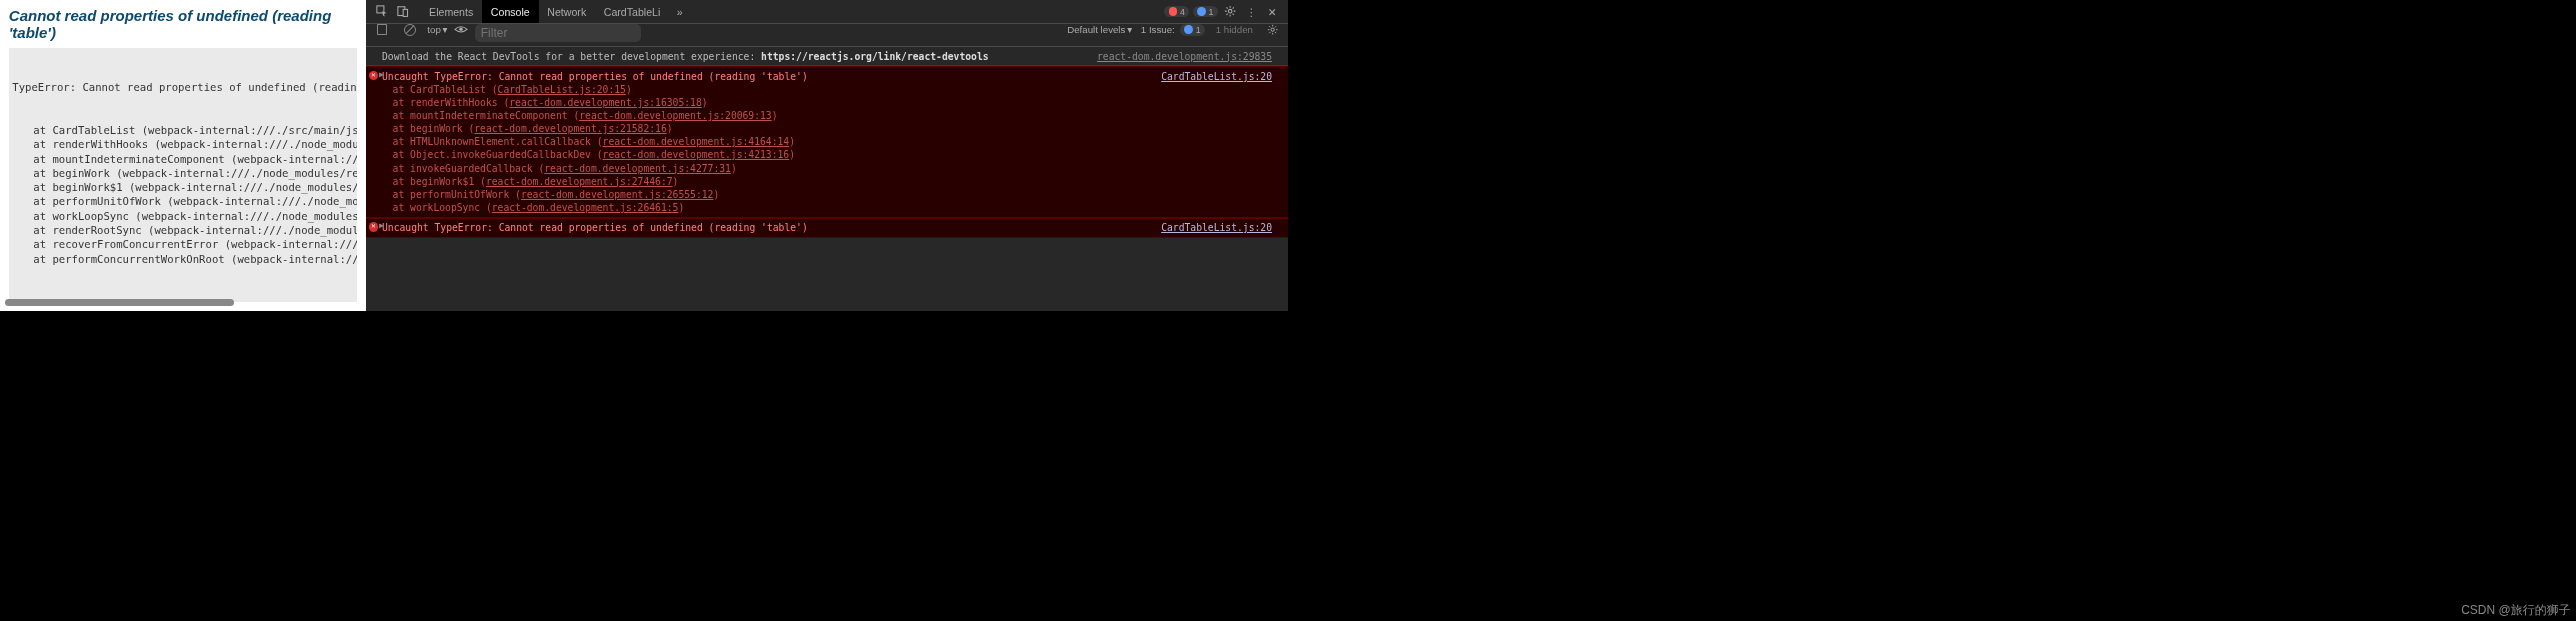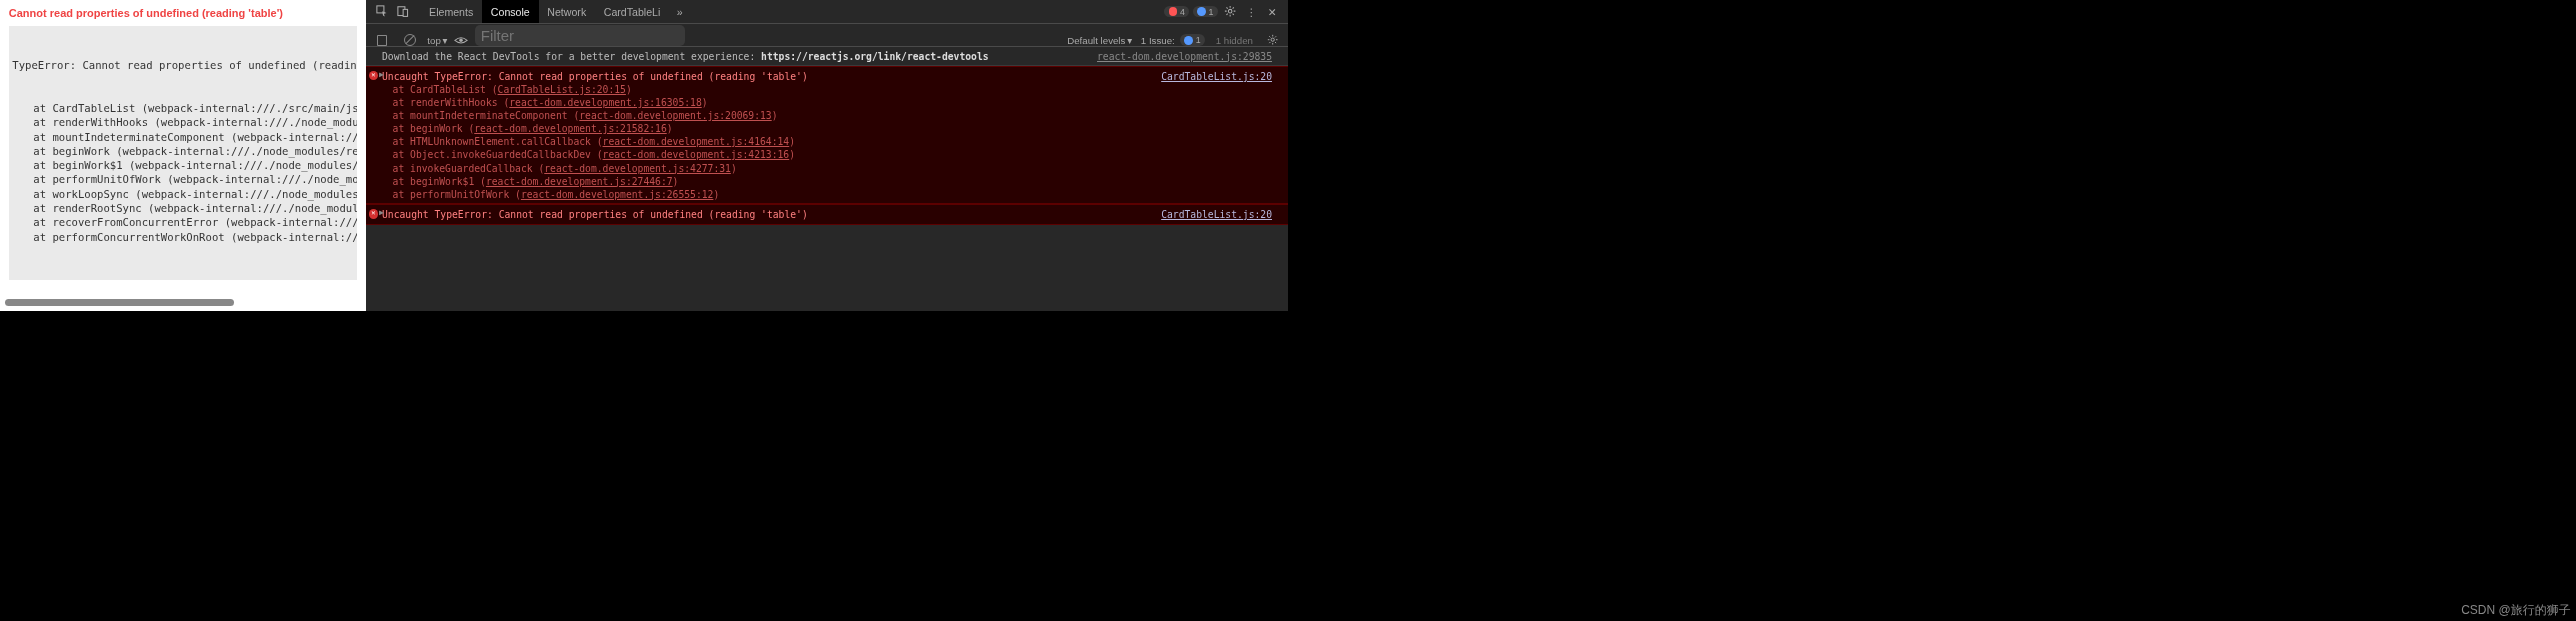--- a/index.html
+++ b/index.html
@@ -6,7 +6,7 @@
 body { font-family: -apple-system, BlinkMacSystemFont, "Segoe UI", sans-serif; background: #000; display: flex; height: 311px; width: 1288px; overflow: hidden; }
 .left-pane { width: 366px; background: #fff; padding: 7px 8.8px; overflow: hidden; position: relative; flex-shrink: 0; }
 .error-title { font-size: 17.6px; font-weight: 700; color: #000; margin-bottom: 3.5px; }
-.error-subtitle { font-size: 11px; font-weight: 600; color: #ef4444; margin-bottom: 7px; }
+.error-subtitle { font-size: 15px; font-style: italic; font-weight: 600; color: #0c4a6e; margin-bottom: 7px; }
 .error-stack { background: #eaeaea; font-family: "SF Mono", Menlo, Consolas, monospace; font-size: 10.6px; line-height: 1.35; padding: 3.5px 3.5px 7px 3.5px; color: #333; white-space: pre; overflow: hidden; }
 .error-stack-line { padding-left: 0; }
 .error-stack-frame { padding-left: 21px; }

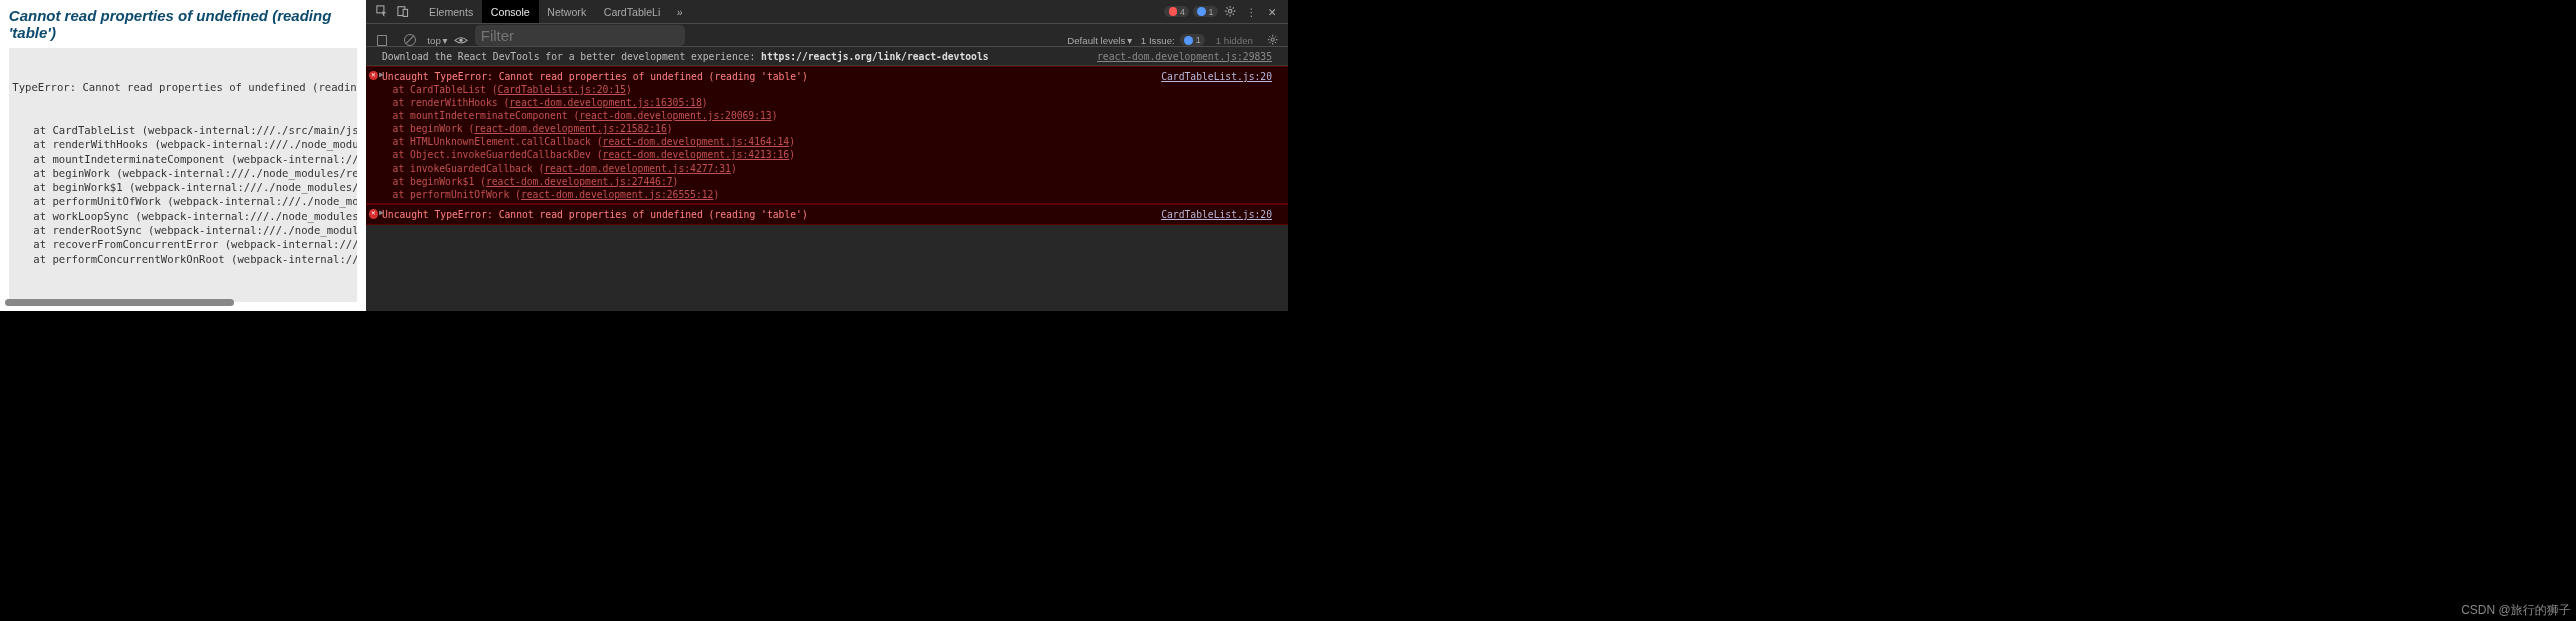--- a/index.html
+++ b/index.html
@@ -20,7 +20,7 @@
 .badge { display: inline-flex; align-items: center; gap: 2.6px; background: #3a3a3a; padding: 0.9px 4.4px; border-radius: 7px; font-size: 8.8px; margin: 0 1.8px; }
 .badge .circle-r { width: 8.8px; height: 8.8px; border-radius: 50%; background: #ff5555; }
 .badge .circle-b { width: 8.8px; height: 8.8px; border-radius: 50%; background: #5599ff; }
-.console-toolbar { height: 23px; background: #282828; border-bottom: 0.9px solid #4a4a4a; display: flex; align-items: flex-end; padding: 0 5.3px; gap: 7px; color: #aaa; font-size: 9.7px; }
+.console-toolbar { height: 23px; background: #282828; border-bottom: 0.9px solid #4a4a4a; display: flex; align-items: flex-start; padding: 0 5.3px; gap: 7px; color: #aaa; font-size: 9.7px; }
 .ct-stop { width: 10.6px; height: 10.6px; border: 0.9px solid #888; border-radius: 0.9px; }
 .ct-clear { width: 12.3px; height: 12.3px; border: 1.3px solid #888; border-radius: 50%; position: relative; }
 .ct-clear::after { content: ''; position: absolute; width: 12.3px; height: 1.3px; background: #888; transform: rotate(-45deg); top: 4.4px; left: -0.9px; }

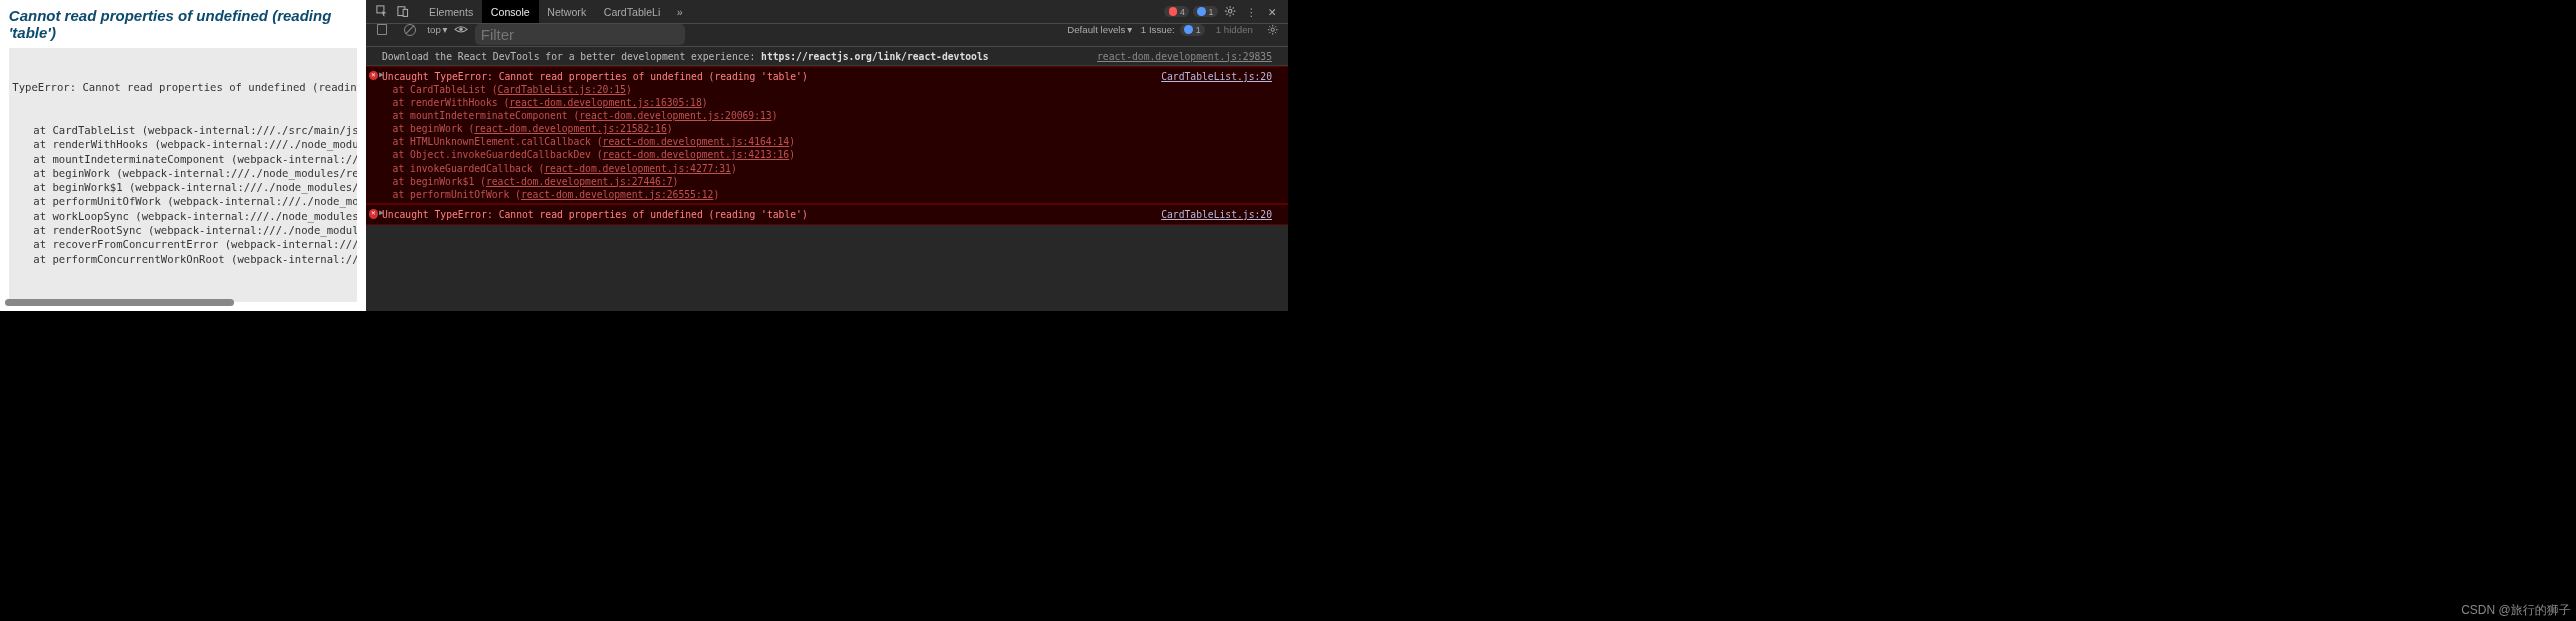--- a/index.html
+++ b/index.html
@@ -26,7 +26,7 @@
 .ct-clear::after { content: ''; position: absolute; width: 12.3px; height: 1.3px; background: #888; transform: rotate(-45deg); top: 4.4px; left: -0.9px; }
 .ct-dropdown { display: flex; align-items: center; gap: 1.8px; cursor: pointer; }
 .ct-eye { display: flex; align-items: center; }
-.ct-filter { flex: 0 0 114px; background: #3a3a3a; border: none; color: #ccc; padding: 1.8px 5.3px; border-radius: 5px; font-size: 15px; }
+.ct-filter { flex: 0 0 114px; background: #3a3a3a; border: none; color: #ccc; padding: 1.8px 5.3px; border-radius: 5px; font-size: 12px; }
 .ct-right { margin-left: auto; display: flex; align-items: center; gap: 8.8px; }
 .ct-issue { display: flex; align-items: center; gap: 3.5px; }
 .console-body { flex: 1; overflow: hidden; font-family: "SF Mono", Menlo, Consolas, monospace; font-size: 9.7px; line-height: 1.35; }

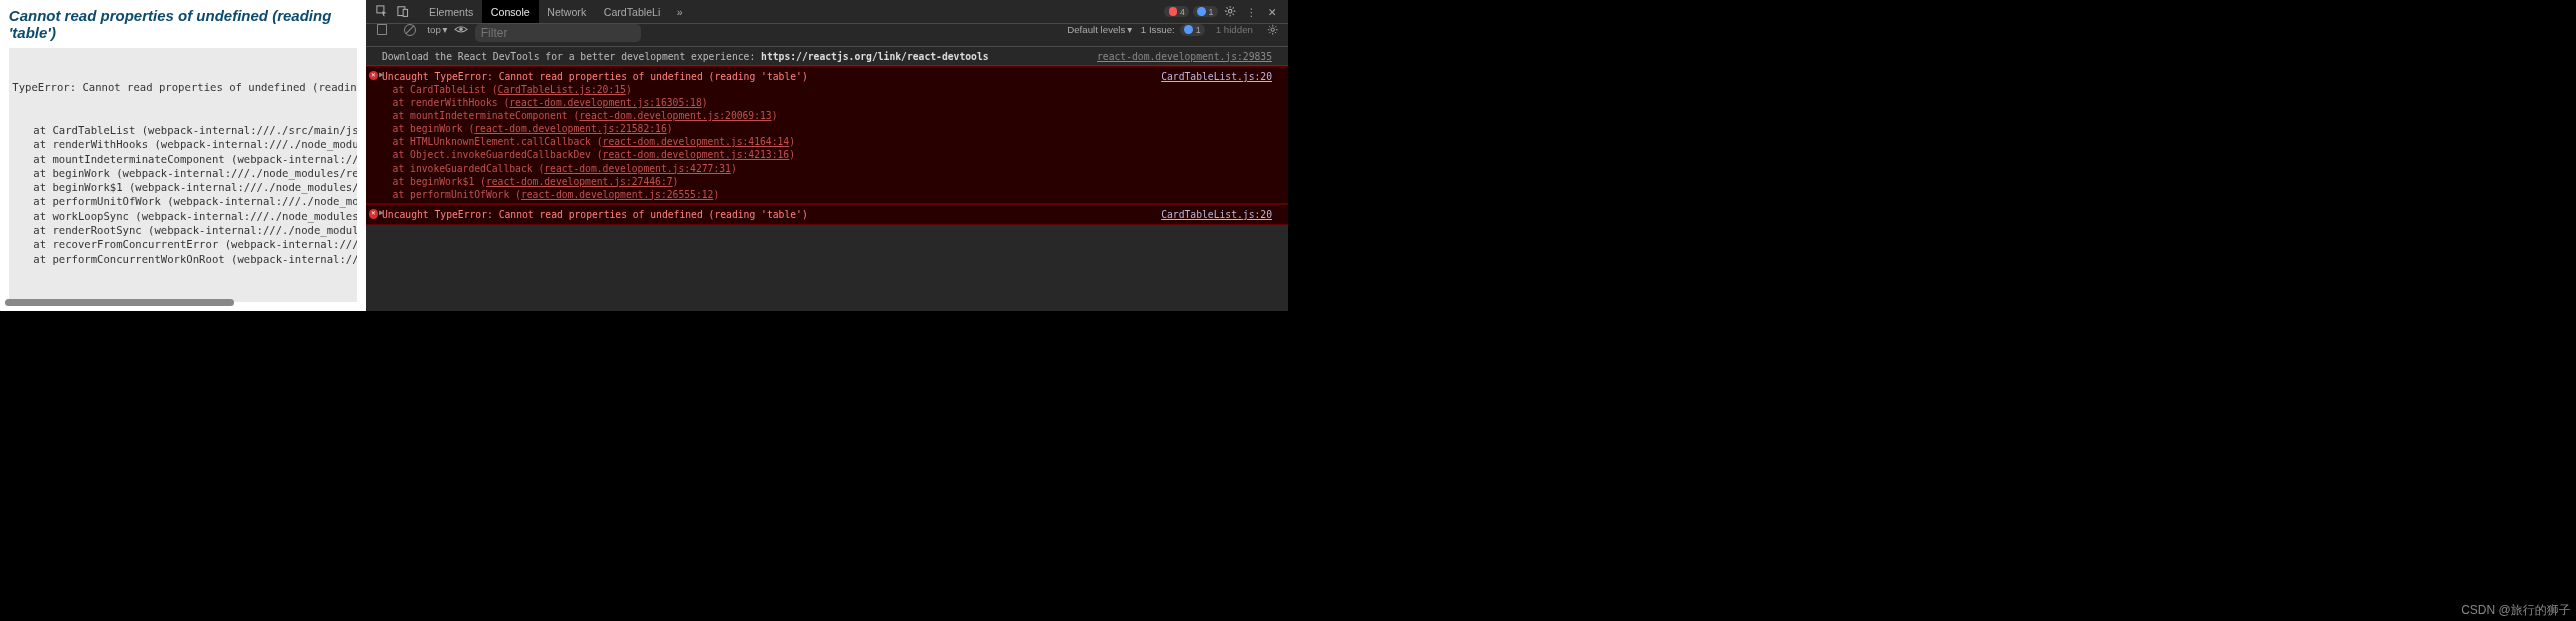--- a/index.html
+++ b/index.html
@@ -153,6 +153,7 @@
           <div class="stack-line">at invokeGuardedCallback (<span class="u">react-dom.development.js:4277:31</span>)</div>
           <div class="stack-line">at beginWork$1 (<span class="u">react-dom.development.js:27446:7</span>)</div>
           <div class="stack-line">at performUnitOfWork (<span class="u">react-dom.development.js:26555:12</span>)</div>
+          <div class="stack-line">at workLoopSync (<span class="u">react-dom.development.js:26461:5</span>)</div>
         </div>
     </div>
     <div class="log-error">

